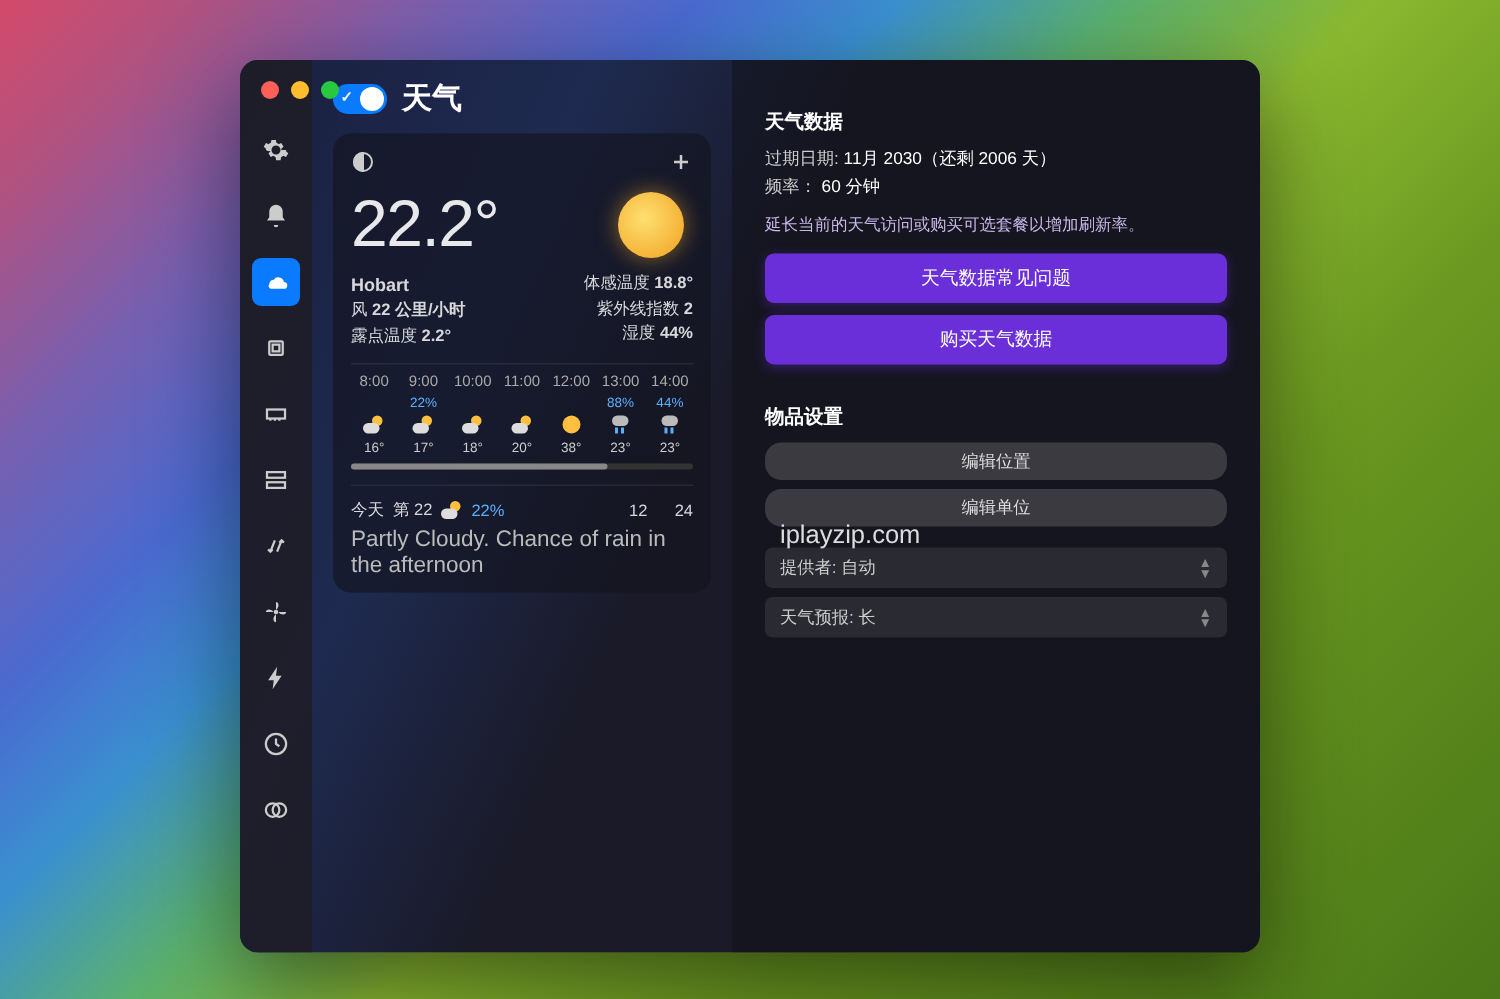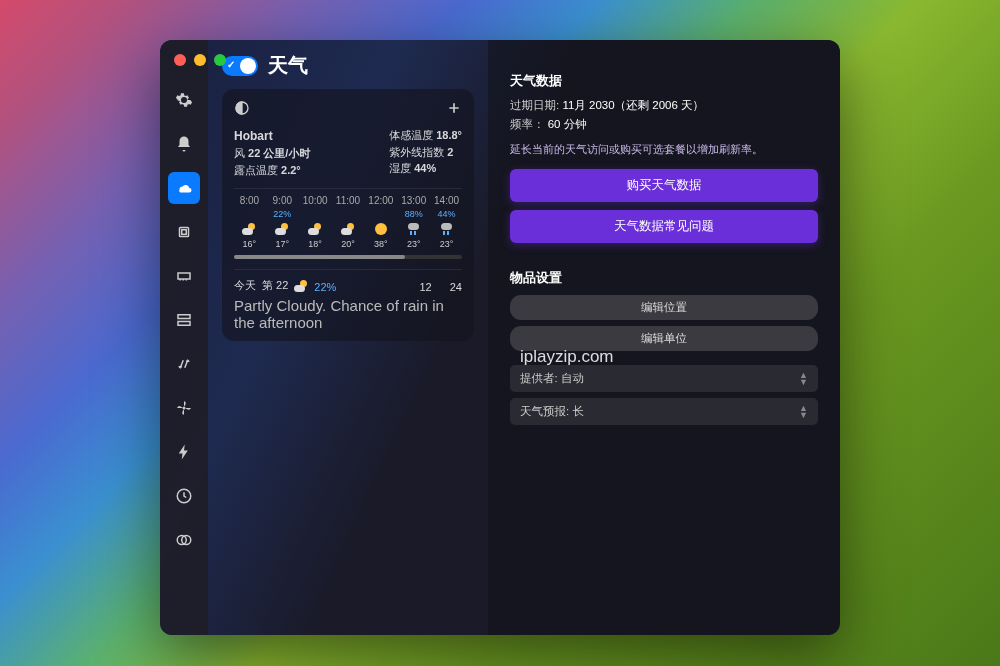--- a/index.html
+++ b/index.html
@@ -179,6 +179,10 @@
               <path d="M12 5v14M5 12h14"></path>
             </svg></span>
       </div>
+      <div class="temp-row">
+        <div class="temp-big">22.2°</div>
+        <div class="sun"></div>
+      </div>
       <div class="loc-row">
         <div class="loc-left">
           <div class="city">Hobart</div>

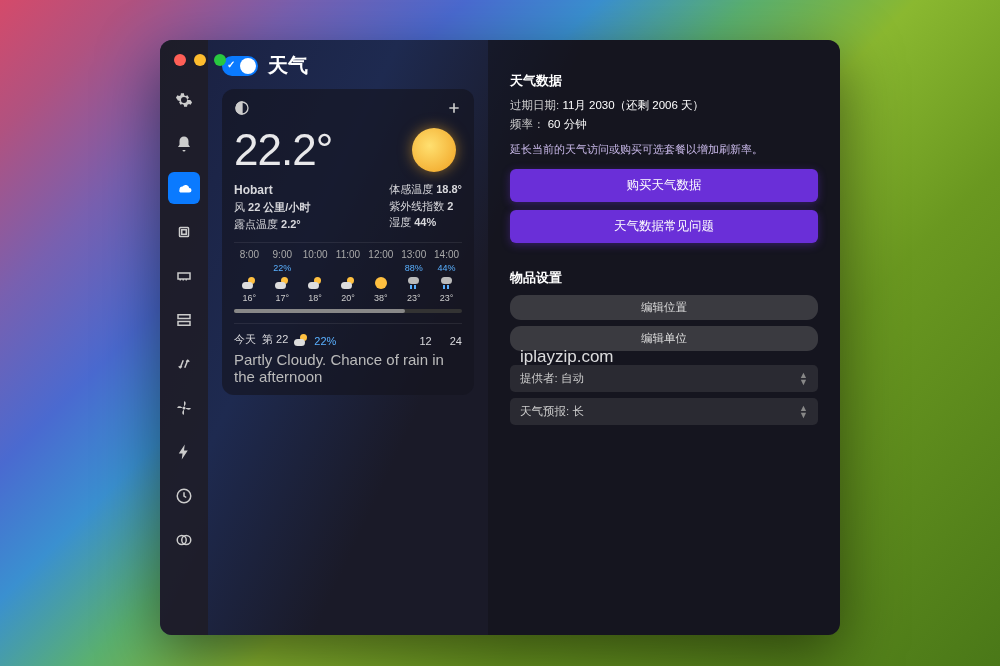--- a/index.html
+++ b/index.html
@@ -44,7 +44,7 @@
 .sun { width: 44px; height:44px; background: radial-gradient(circle at 40% 40%, #ffe070, #f0a020); border-radius:50%; box-shadow: 0 0 14px rgba(255,180,40,0.5); margin-right:6px; }
 .loc-row { display:flex; justify-content:space-between; font-size:11px; margin-top:6px; line-height:1.5; }
 .loc-left .city { font-weight:600; font-size:12px; }
-.loc-right { }
+.loc-right { text-align:right; }
 .hourly { display:flex; gap:2px; margin-top:10px; font-size:10px; border-top:1px solid rgba(255,255,255,0.08); padding-top:6px; }
 .hcol { flex:1; display:flex; flex-direction:column; align-items:center; gap:3px; }
 .hcol .t { color:#aaa; }

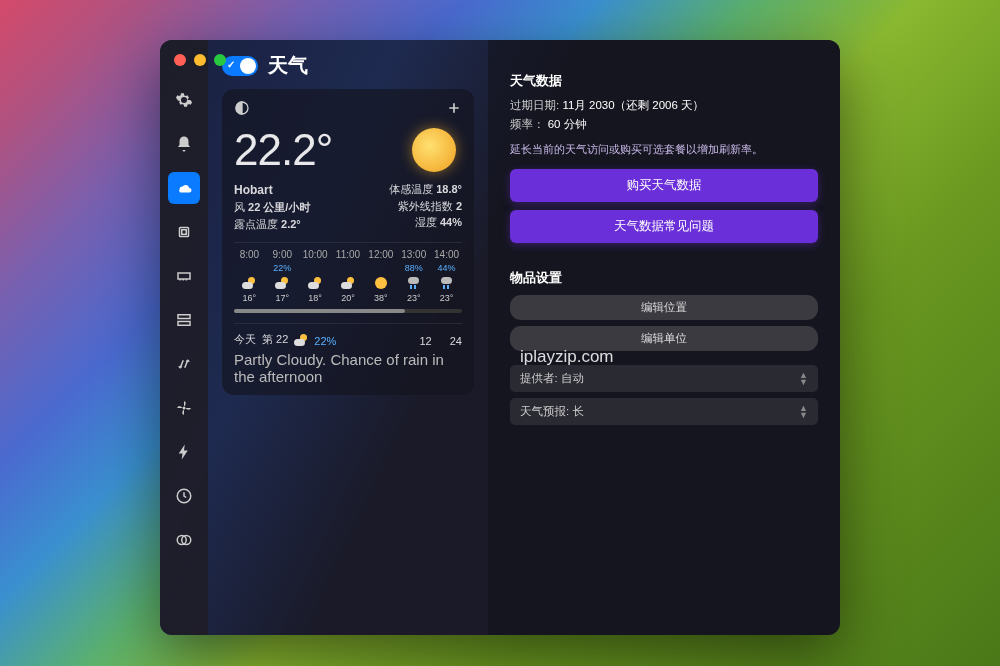--- a/index.html
+++ b/index.html
@@ -258,8 +258,8 @@
     <div class="info-line"><span>过期日期:</span> <span class="v">11月 2030（还剩 2006 天）</span></div>
     <div class="info-line"><span>频率：</span> <span class="v">60 分钟</span></div>
     <div class="note">延长当前的天气访问或购买可选套餐以增加刷新率。</div>
+    <div class="btn-purple">天气数据常见问题</div>
     <div class="btn-purple">购买天气数据</div>
-    <div class="btn-purple">天气数据常见问题</div>
     <div class="divider"></div>
     <div class="sect-title">物品设置</div>
     <div class="btn-grey">编辑位置</div>

